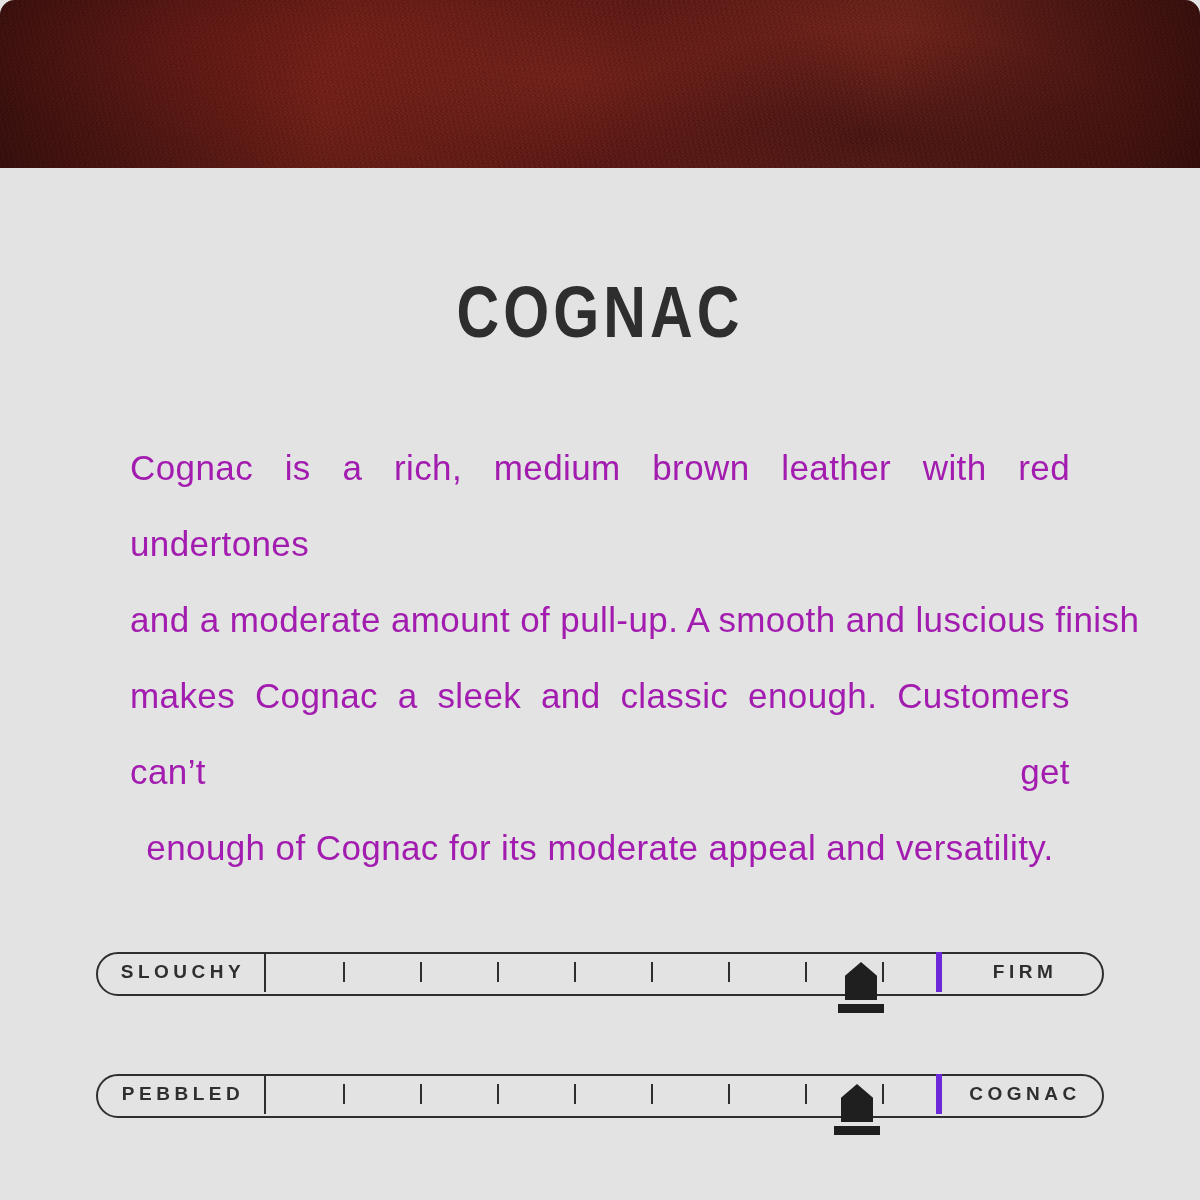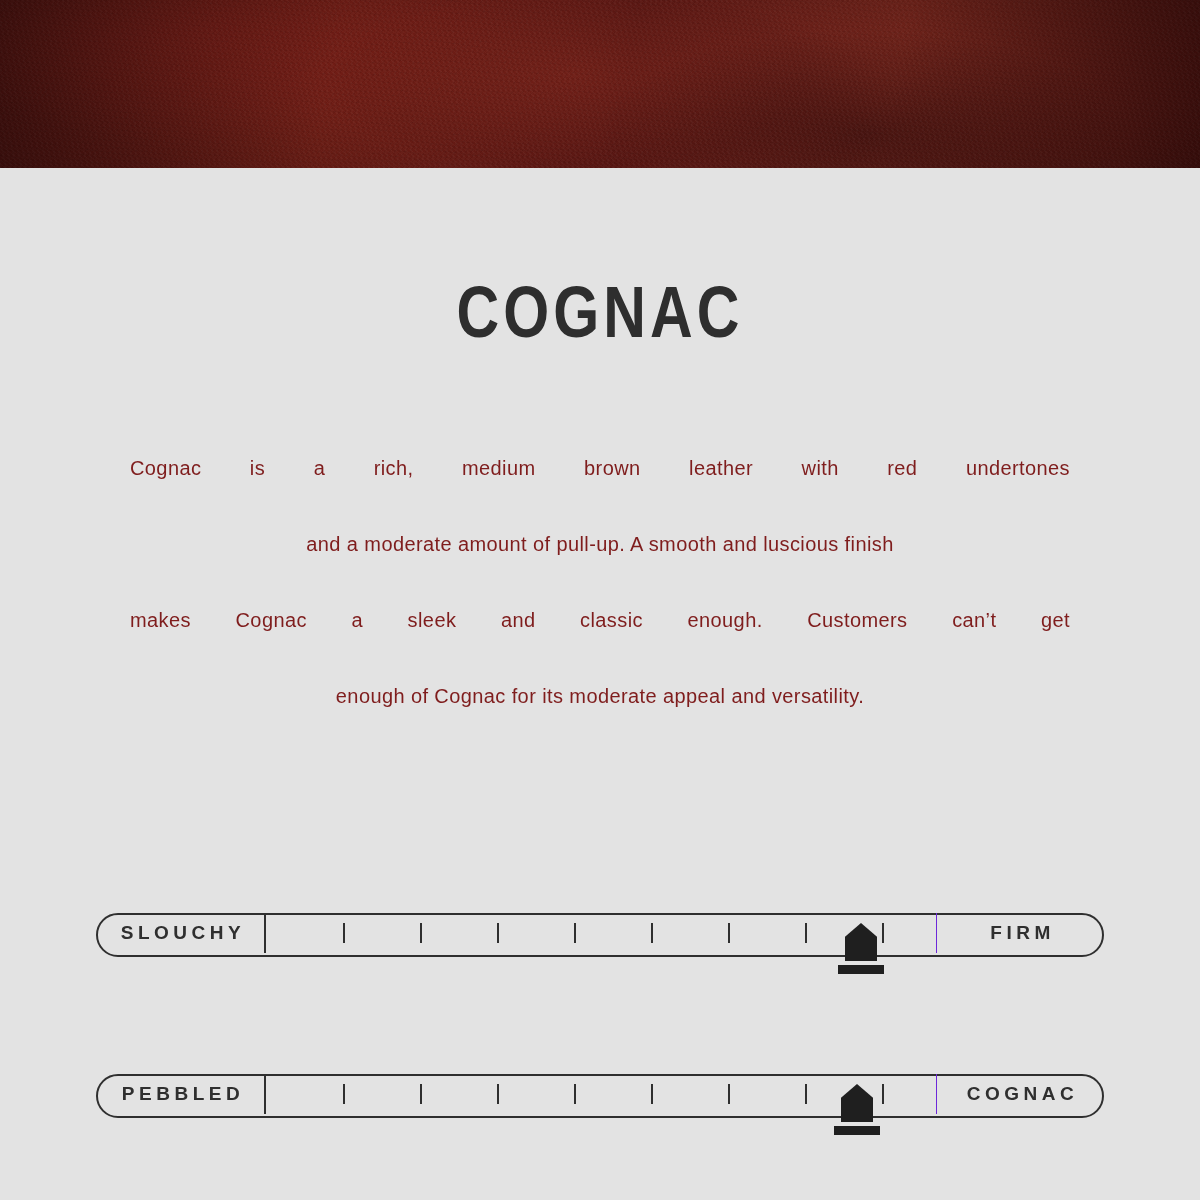--- a/index.html
+++ b/index.html
@@ -18,6 +18,7 @@
     height: 1200px;
     background: #e3e3e3;
     overflow: hidden;
+    border-radius: 15px;
   }
 
   

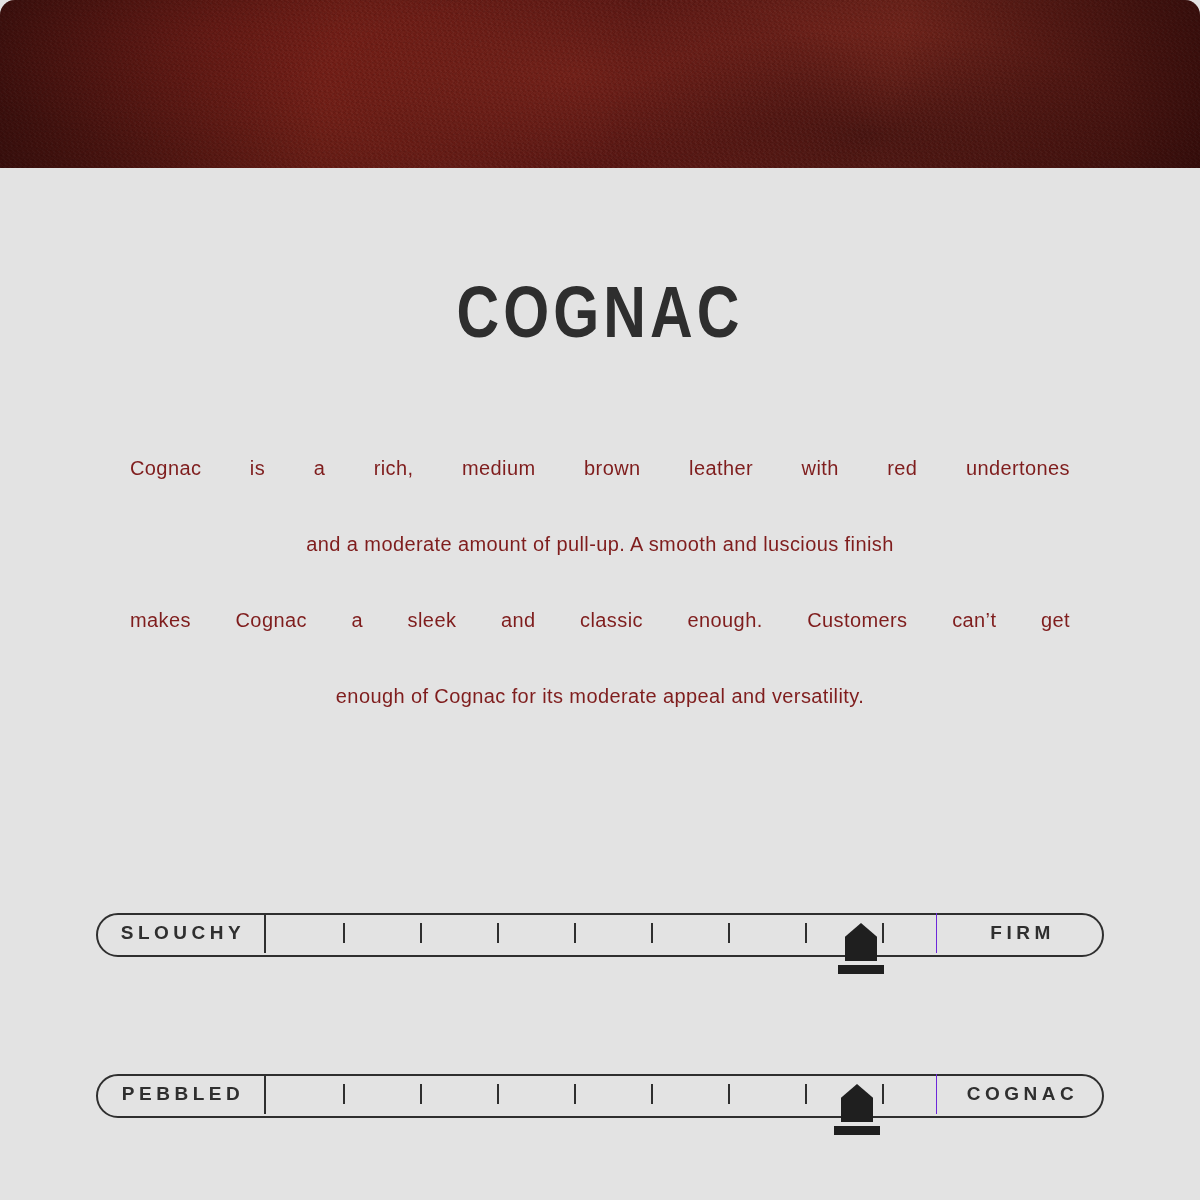--- a/index.html
+++ b/index.html
@@ -73,8 +73,8 @@
     left: 130px;
     width: 940px;
     text-align: center;
-    color: #7f1d1d;
-    font-size: 20px;
+    color: #a21caf;
+    font-size: 35px;
     line-height: 76px;
     letter-spacing: 0.4px;
     font-weight: 400;

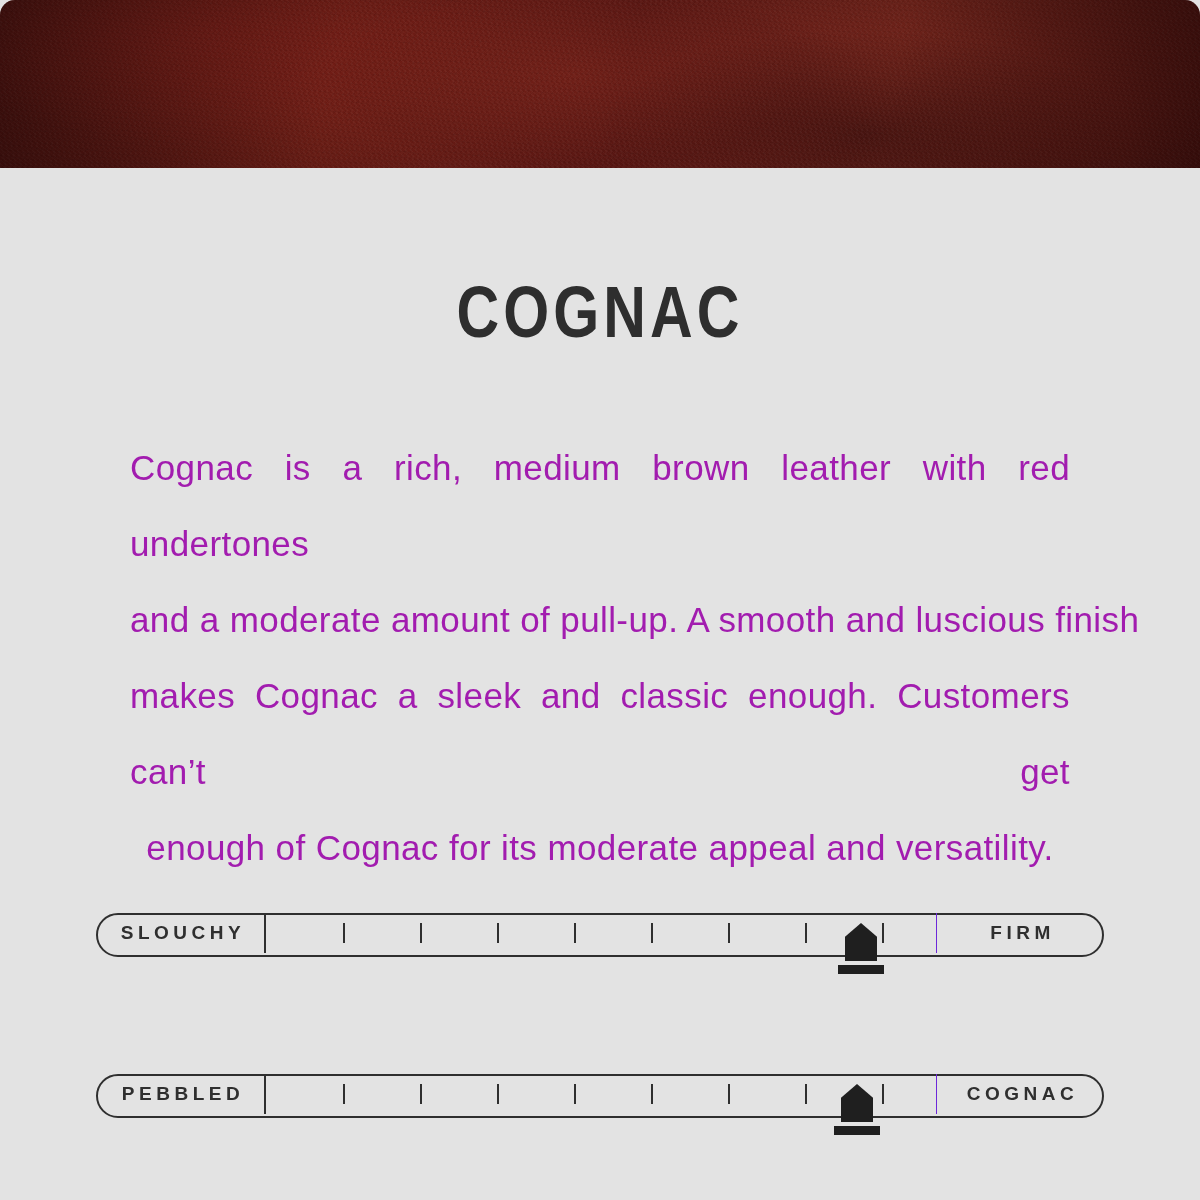--- a/index.html
+++ b/index.html
@@ -93,7 +93,7 @@
     width: 1008px;
     height: 44px;
   }
-  .slider.one { top: 913px; }
+  .slider.one { top: 952px; }
   .slider.two { top: 1074px; }
 
   .track {

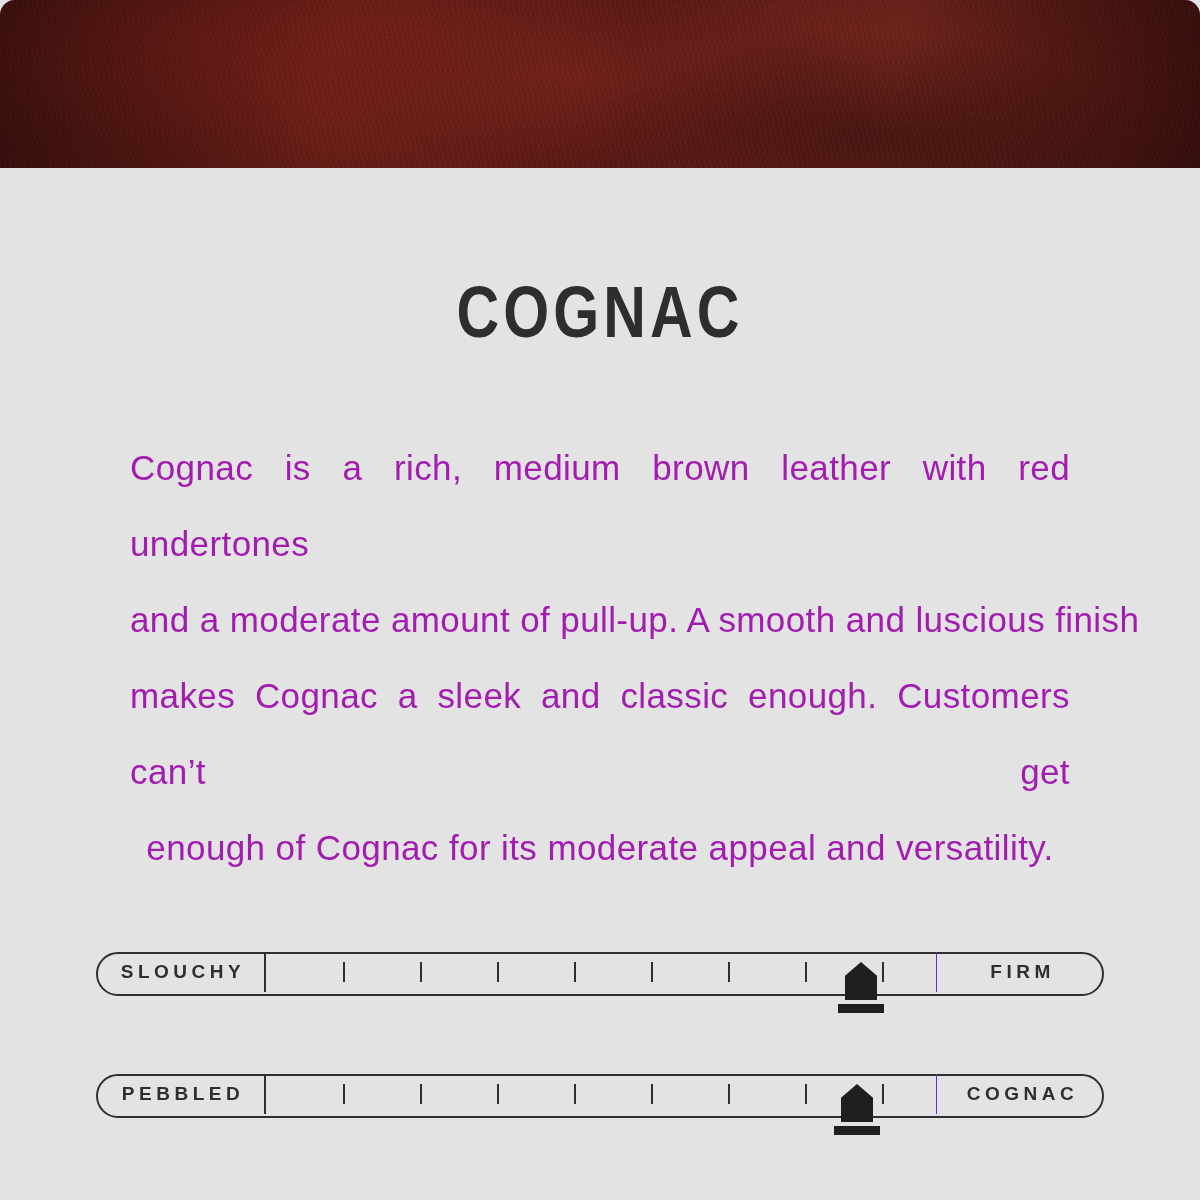--- a/index.html
+++ b/index.html
@@ -117,7 +117,7 @@
     color: #2f2f2f;
   }
   .cap-left  { left: 0;  width: 170px; border-right: 2px solid #2f2f2f; padding-left: 6px; }
-  .cap-right { right: 0; width: 168px; border-left: 1px solid #6d28d9; padding-left: 4px; }
+  .cap-right { right: 0; width: 168px; border-left: 6px solid #6d28d9; padding-left: 4px; }
 
   .ticks {
     position: absolute;

